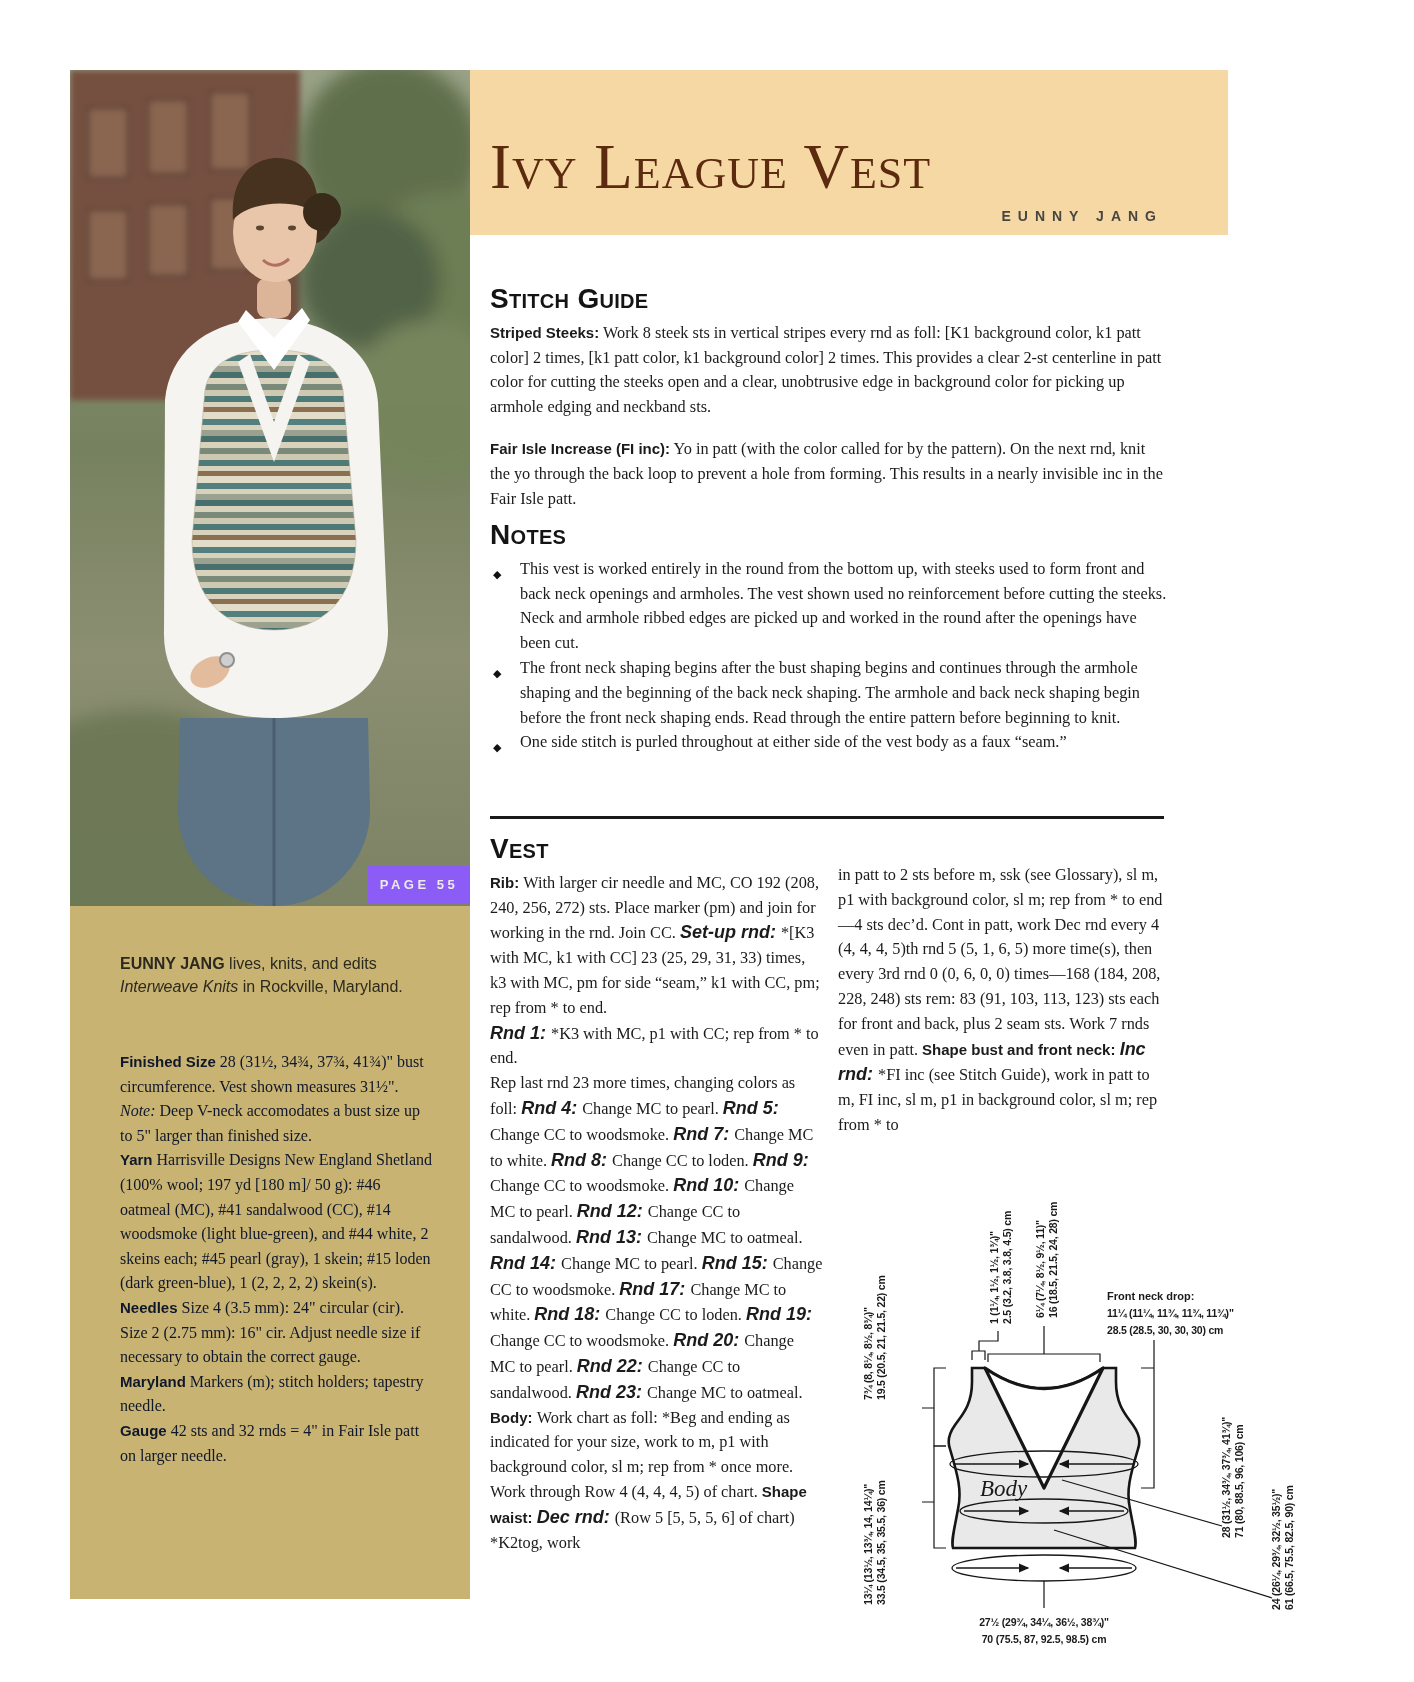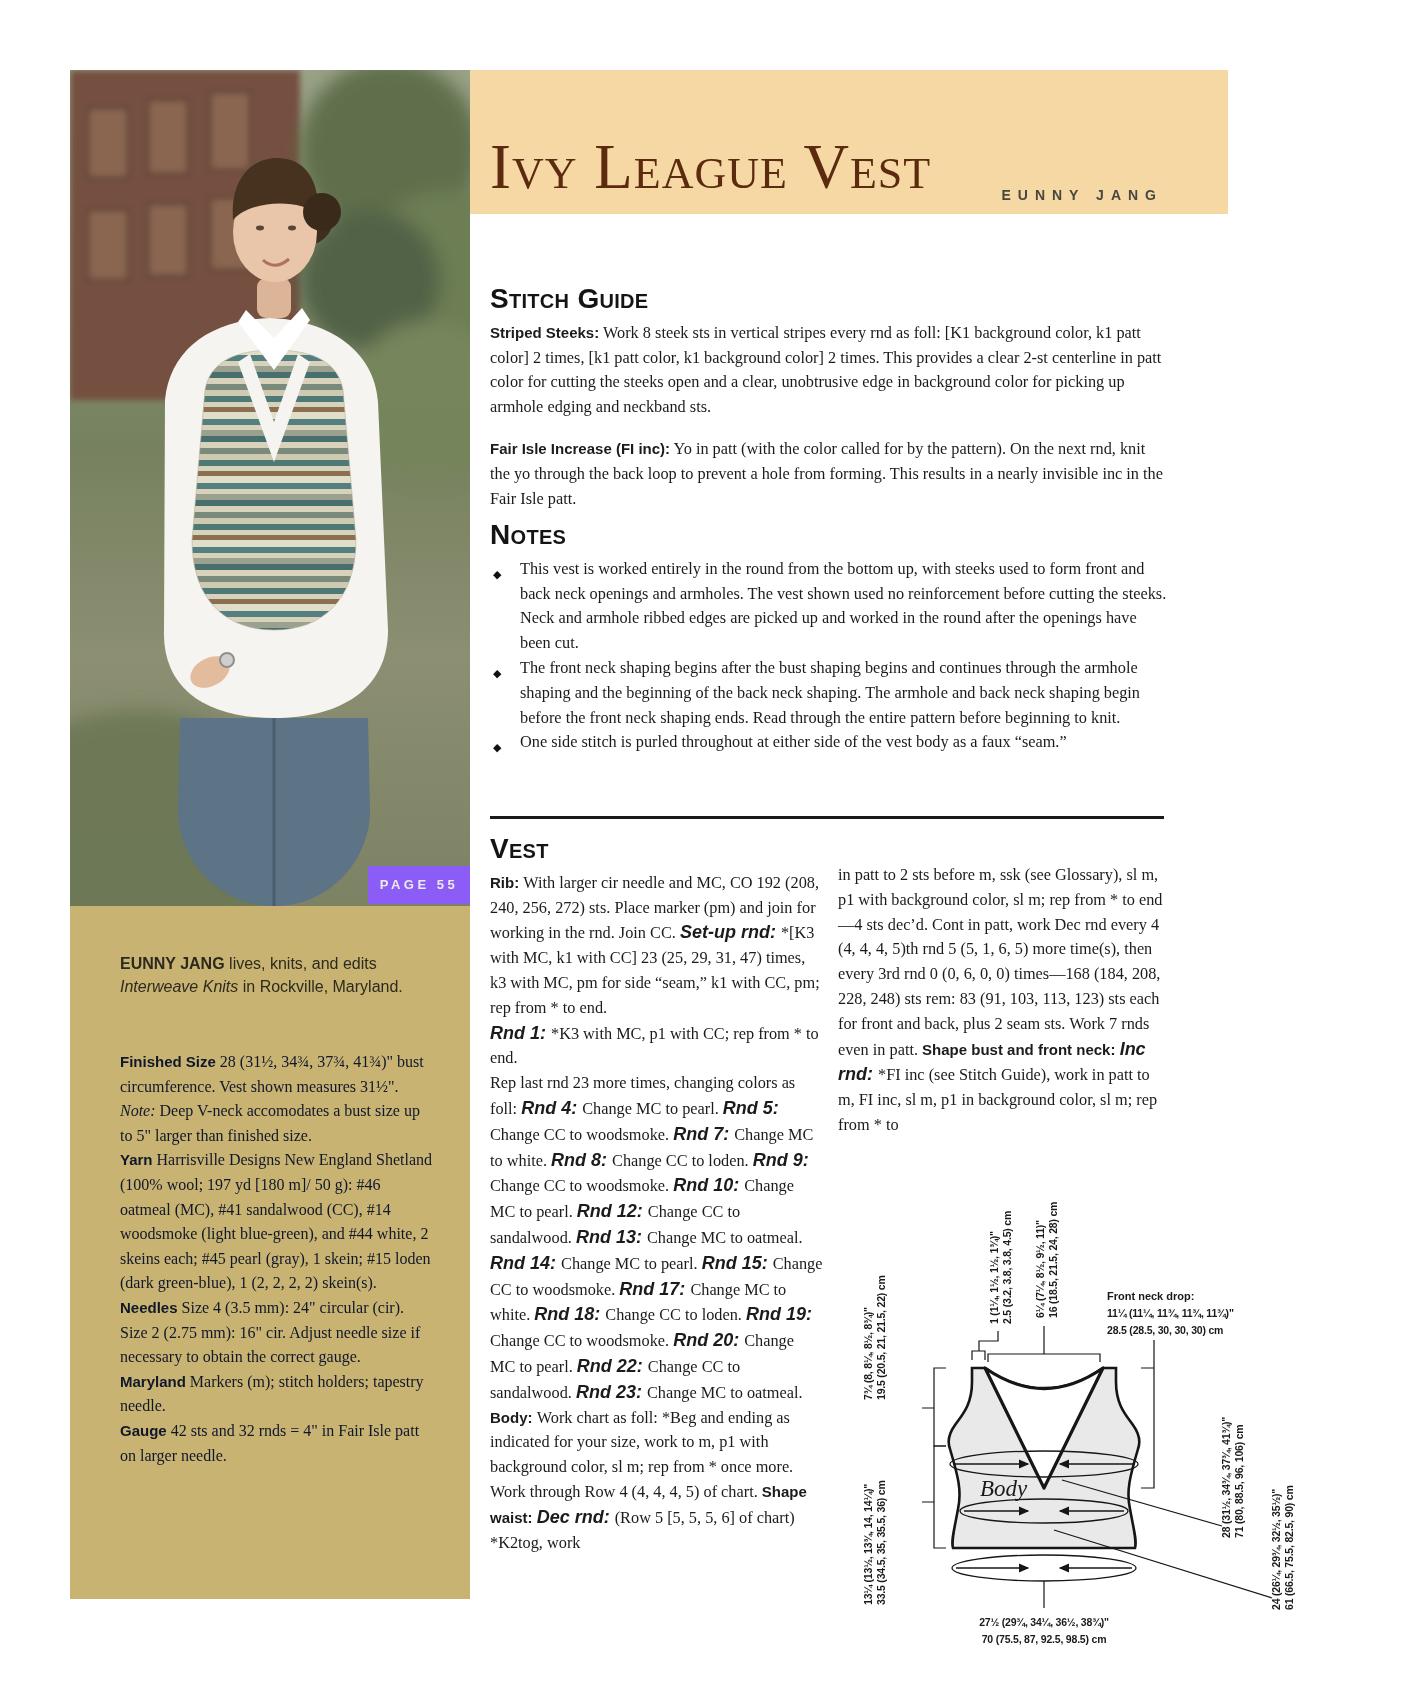--- a/index.html
+++ b/index.html
@@ -21,7 +21,7 @@
   }
 
   
-  .banner{left:470px;top:70px;width:758px;height:144px;background:#f6d8a5;}
+  .banner{left:470px;top:70px;width:758px;height:165px;background:#f6d8a5;}
   .banner h1{
     margin:66px 0 0 20px;font-family:"Liberation Serif",serif;font-weight:400;
     font-variant:small-caps;font-size:63px;line-height:1;color:#5c2a0e;letter-spacing:1px;

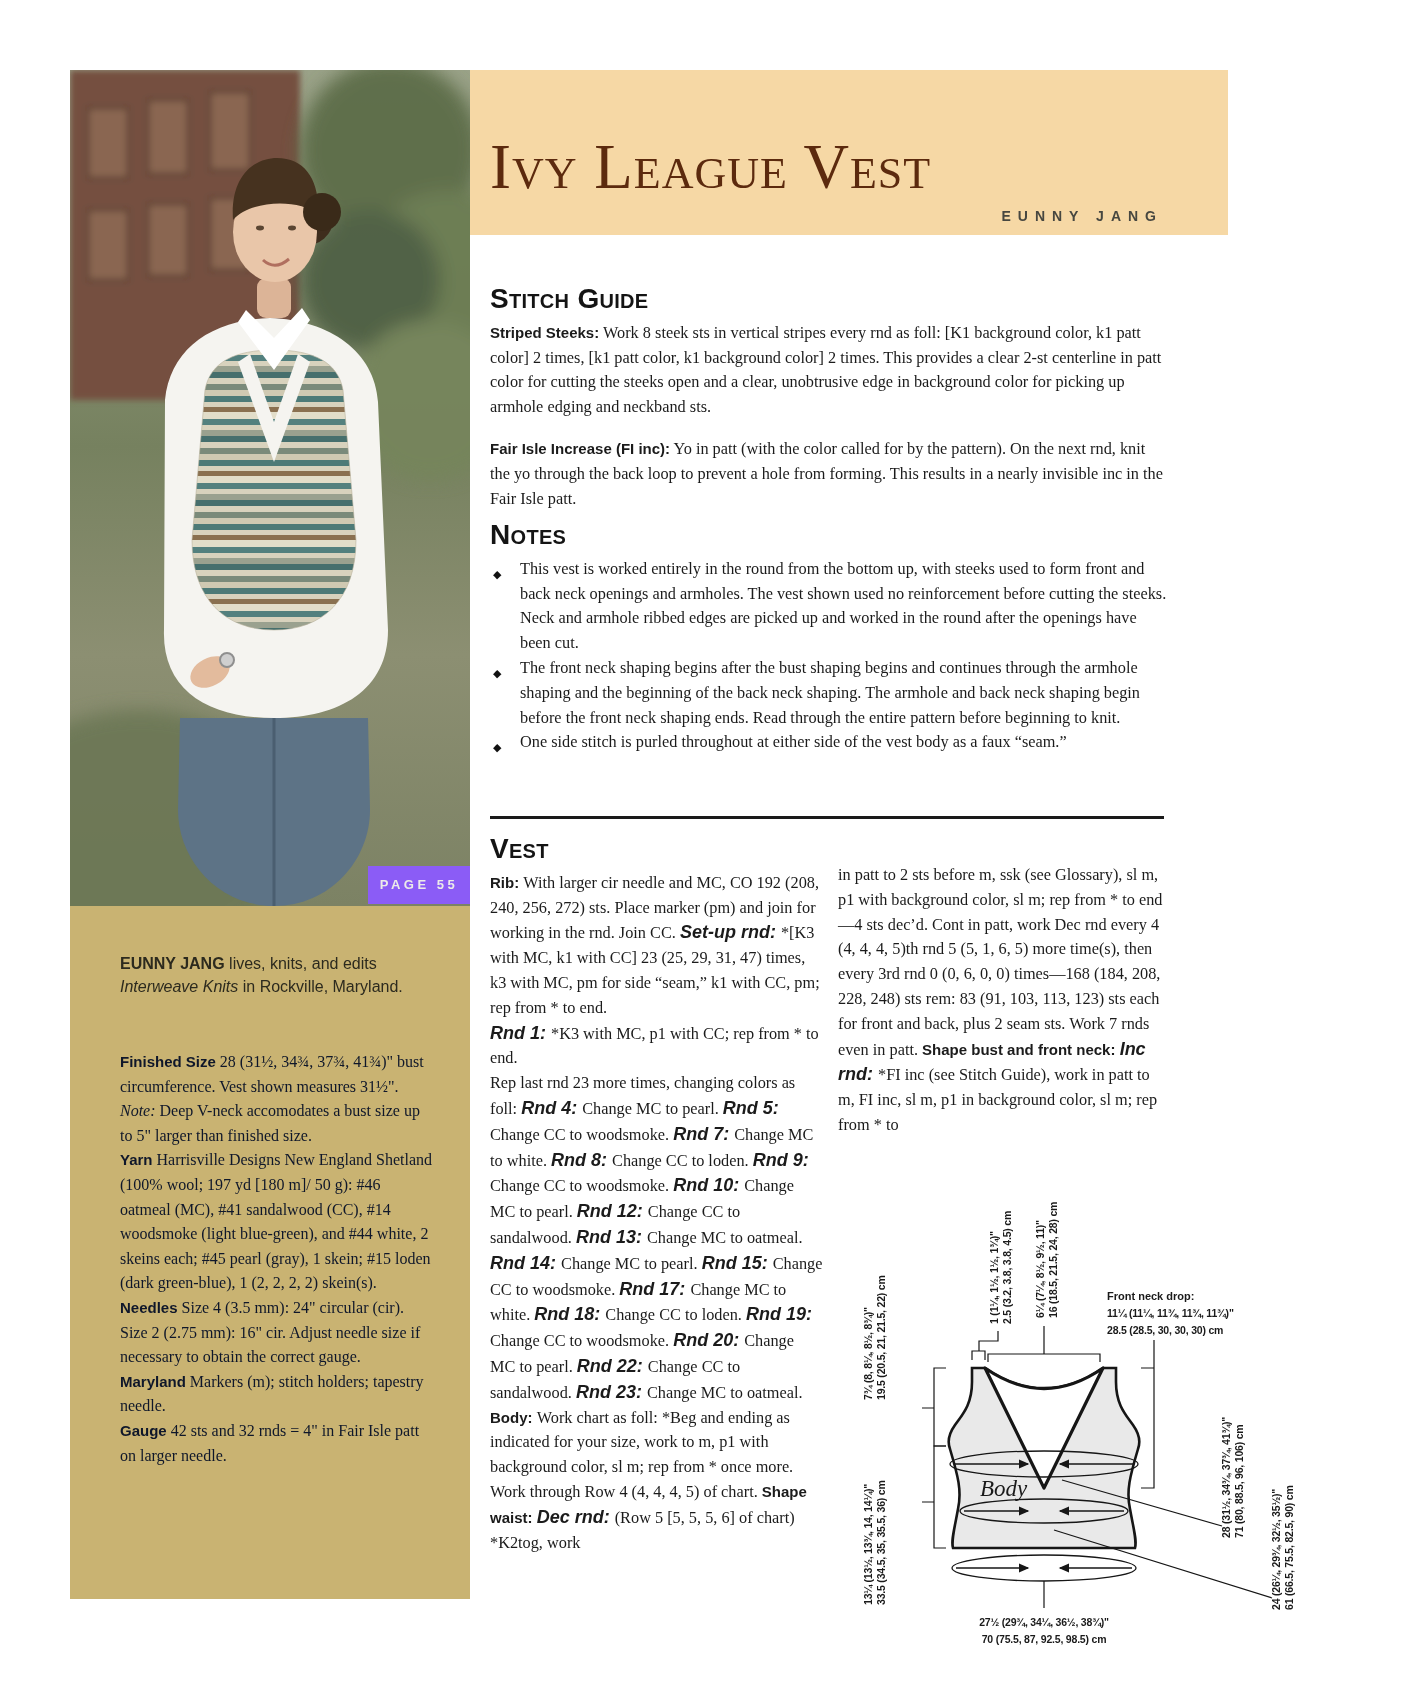--- a/index.html
+++ b/index.html
@@ -173,7 +173,7 @@
 
 <section class="abs col col1 bodytxt">
   <h2 class="sec-h">Vest</h2>
-  <p><span class="rt-b">Rib: </span><span>With larger cir needle and MC, CO 192 (208, 240, 256, 272) sts. Place marker (pm) and join for working in the rnd. Join CC. </span><span class="rt-bi">Set-up rnd: </span><span>*[K3 with MC, k1 with CC] 23 (25, 29, 31, 47) times, k3 with MC, pm for side “seam,” k1 with CC, pm; rep from * to end.</span></p>
+  <p><span class="rt-b">Rib: </span><span>With larger cir needle and MC, CO 192 (208, 240, 256, 272) sts. Place marker (pm) and join for working in the rnd. Join CC. </span><span class="rt-bi">Set-up rnd: </span><span>*[K3 with MC, k1 with CC] 23 (25, 29, 31, 33) times, k3 with MC, pm for side “seam,” k1 with CC, pm; rep from * to end.</span></p>
   <p><span class="rt-bi">Rnd 1: </span><span>*K3 with MC, p1 with CC; rep from * to end.</span></p>
   <p><span>Rep last rnd 23 more times, changing colors as foll: </span><span class="rt-bi">Rnd 4: </span><span>Change MC to pearl. </span><span class="rt-bi">Rnd 5: </span><span>Change CC to woodsmoke. </span><span class="rt-bi">Rnd 7: </span><span>Change MC to white. </span><span class="rt-bi">Rnd 8: </span><span>Change CC to loden. </span><span class="rt-bi">Rnd 9: </span><span>Change CC to woodsmoke. </span><span class="rt-bi">Rnd 10: </span><span>Change MC to pearl. </span><span class="rt-bi">Rnd 12: </span><span>Change CC to sandalwood. </span><span class="rt-bi">Rnd 13: </span><span>Change MC to oatmeal. </span><span class="rt-bi">Rnd 14: </span><span>Change MC to pearl. </span><span class="rt-bi">Rnd 15: </span><span>Change CC to woodsmoke. </span><span class="rt-bi">Rnd 17: </span><span>Change MC to white. </span><span class="rt-bi">Rnd 18: </span><span>Change CC to loden. </span><span class="rt-bi">Rnd 19: </span><span>Change CC to woodsmoke. </span><span class="rt-bi">Rnd 20: </span><span>Change MC to pearl. </span><span class="rt-bi">Rnd 22: </span><span>Change CC to sandalwood. </span><span class="rt-bi">Rnd 23: </span><span>Change MC to oatmeal. </span><span class="rt-b">Body: </span><span>Work chart as foll: *Beg and ending as indicated for your size, work to m, p1 with background color, sl m; rep from * once more. Work through Row 4 (4, 4, 4, 5) of chart. </span><span class="rt-b">Shape waist: </span><span class="rt-bi">Dec rnd: </span><span>(Row 5 [5, 5, 5, 6] of chart) *K2tog, work</span></p>
 </section>

